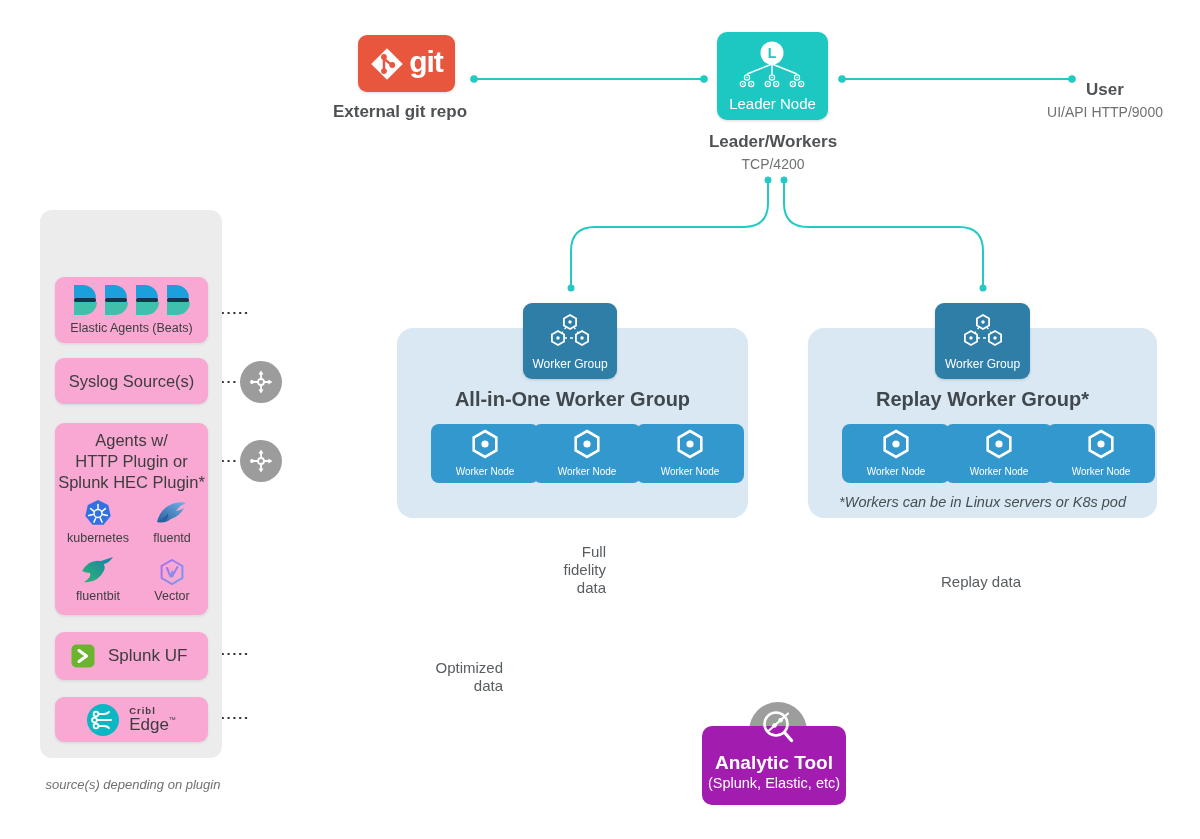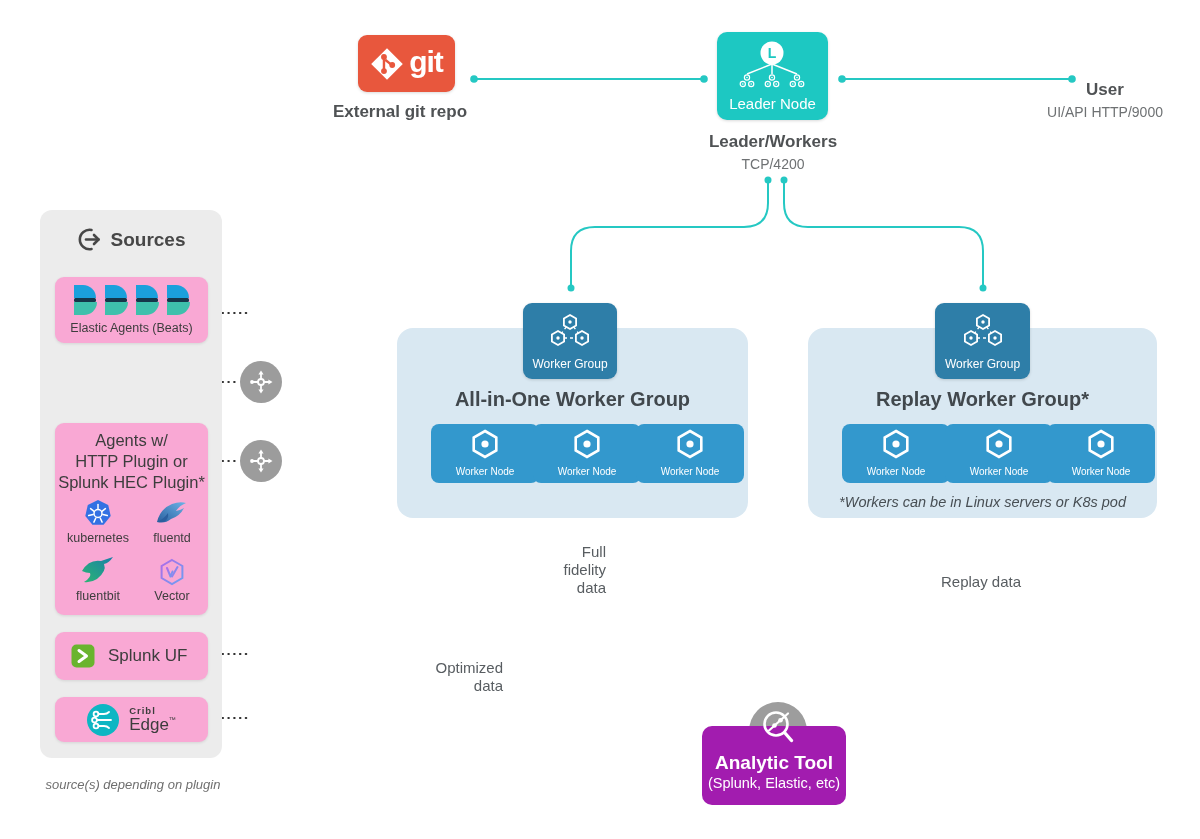--- a/index.html
+++ b/index.html
@@ -155,14 +155,6 @@
   <div class="abs subcap" style="left:1035px;top:104px;width:140px;text-align:center;">UI/API HTTP/9000</div>
 
   <div class="abs panel">
-    <div class="panel-header">
-      <svg width="25" height="25" viewBox="0 0 25 25">
-        <path d="M14.5,3 A9.7,9.7 0 1 0 14.5,22" fill="none" stroke="#474747" stroke-width="2.6" stroke-linecap="round"></path>
-        <line x1="9" y1="12.5" x2="21.5" y2="12.5" stroke="#474747" stroke-width="2.6" stroke-linecap="round"></line>
-        <polyline points="17,8 21.5,12.5 17,17" fill="none" stroke="#474747" stroke-width="2.6" stroke-linecap="round" stroke-linejoin="round"></polyline>
-      </svg>
-      <span class="panel-title">Sources</span>
-    </div>
 
     <div class="card card-beats">
       <div class="beats-row">

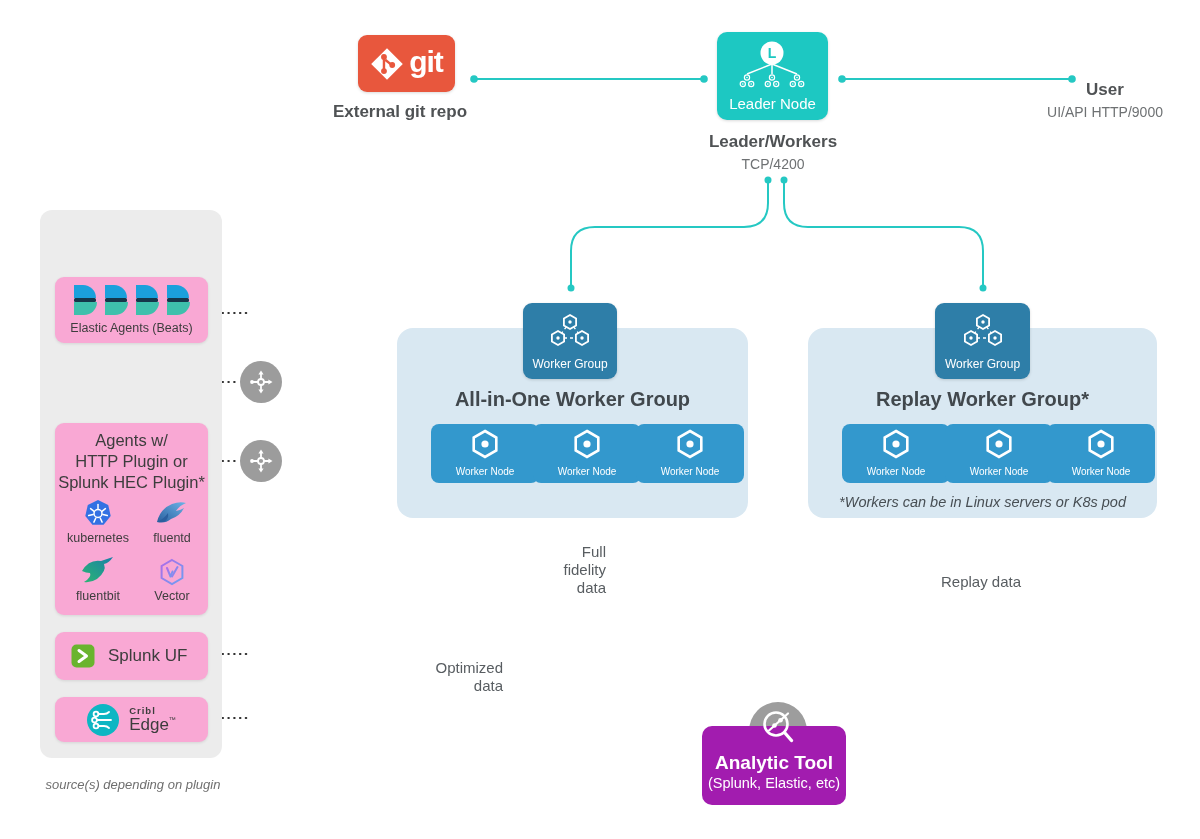--- a/index.html
+++ b/index.html
@@ -182,6 +182,9 @@
       <div class="beats-label">Elastic Agents (Beats)</div>
     </div>
 
+    <div class="card card-syslog">
+      <span class="syslog-label">Syslog Source(s)</span>
+    </div>
 
     <div class="card card-agents">
       <div class="agents-title">

